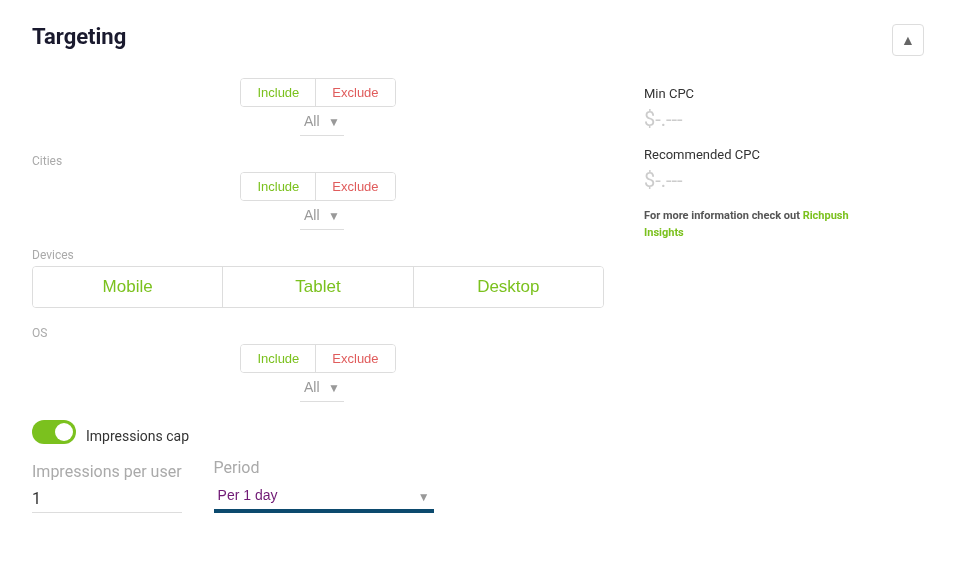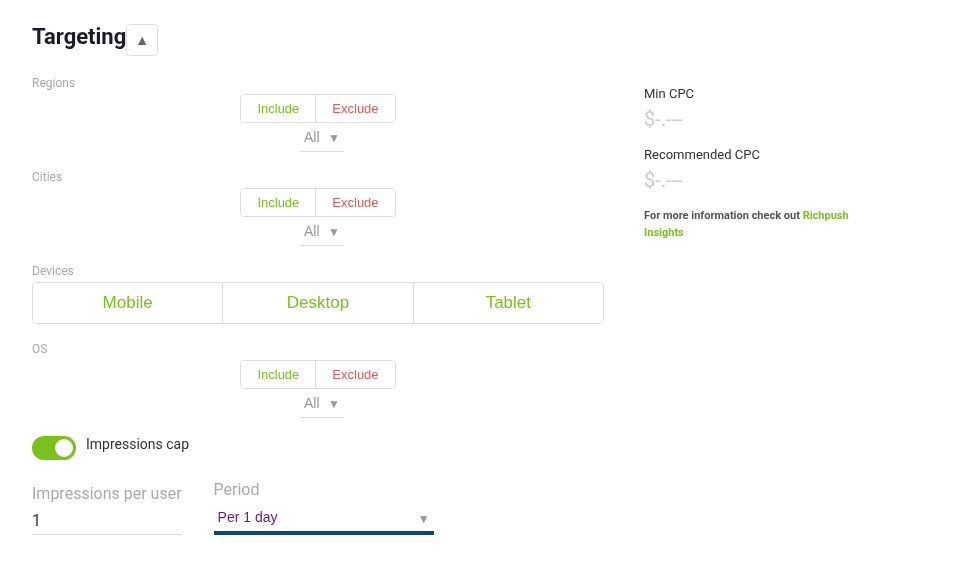--- a/index.html
+++ b/index.html
@@ -20,6 +20,7 @@
     }
     .header-row {
       display: flex;
+      justify-content: space-between;
       align-items: flex-start;
       margin-bottom: 20px;
     }

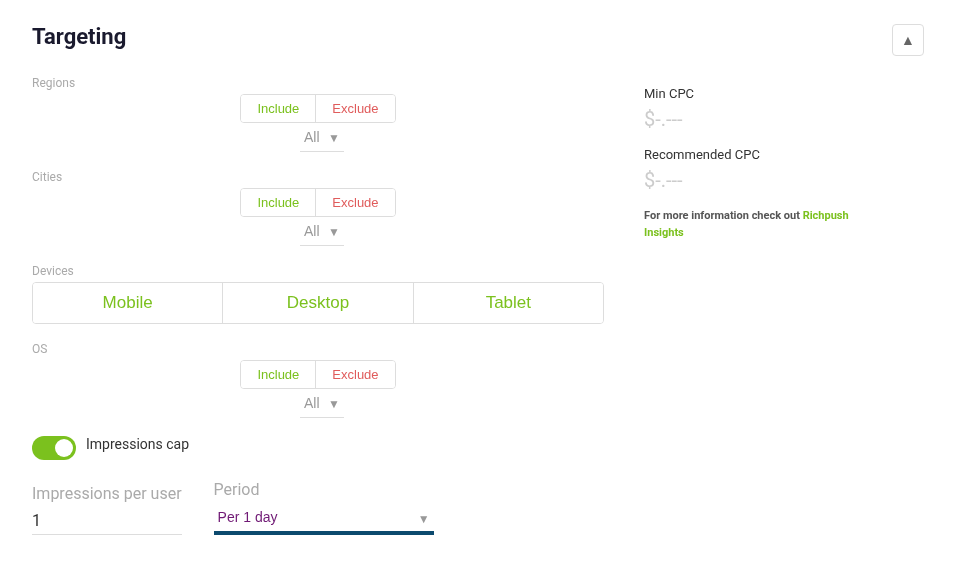--- a/index.html
+++ b/index.html
@@ -284,7 +284,6 @@
 
 
       <div class="field-group">
-        <span class="field-label">Regions</span>
         <div class="toggle-dropdown-row">
           <div class="toggle-group">
             <button class="toggle-btn include-active">Include</button>

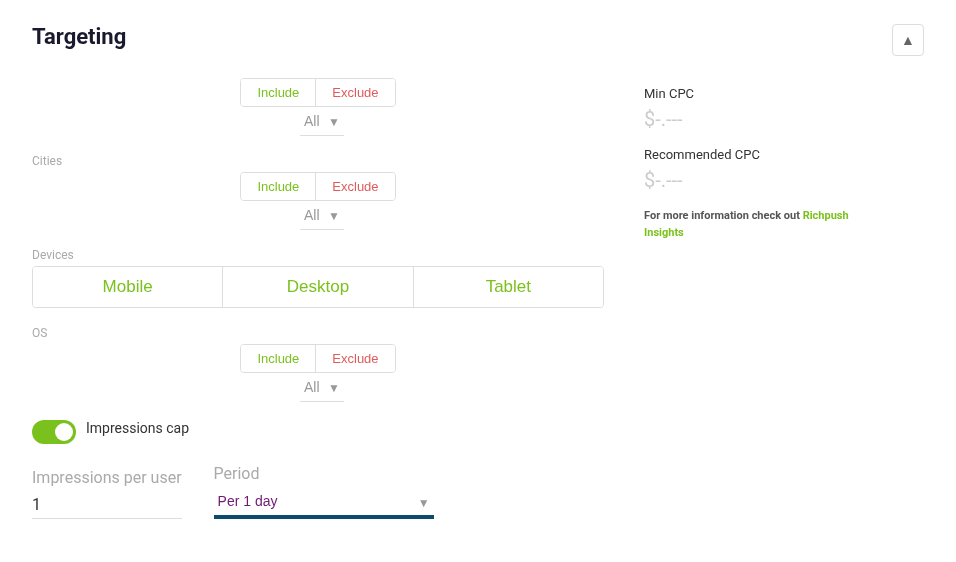--- a/index.html
+++ b/index.html
@@ -318,8 +318,8 @@
         <span class="field-label">Devices</span>
         <div class="devices-row">
           <button class="device-btn">Mobile</button>
+          <button class="device-btn">Tablet</button>
           <button class="device-btn">Desktop</button>
-          <button class="device-btn">Tablet</button>
         </div>
       </div>
 

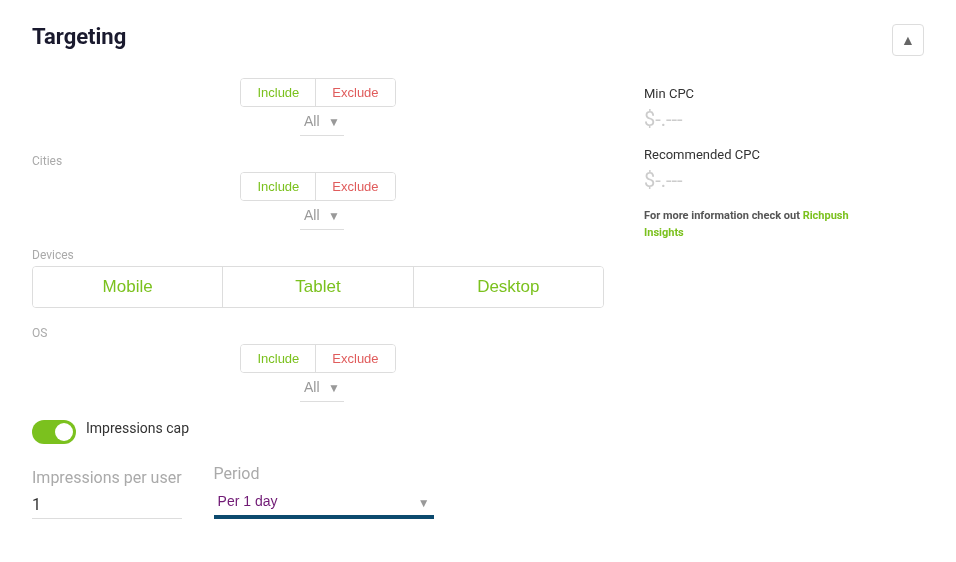--- a/index.html
+++ b/index.html
@@ -161,10 +161,10 @@
     
     .impressions-row {
       display: flex;
-      align-items: flex-start;
+      align-items: flex-end;
       gap: 10px;
       margin-top: 10px;
-      margin-bottom: 20px;
+      margin-bottom: 14px;
     }
     .toggle-switch {
       width: 44px;

